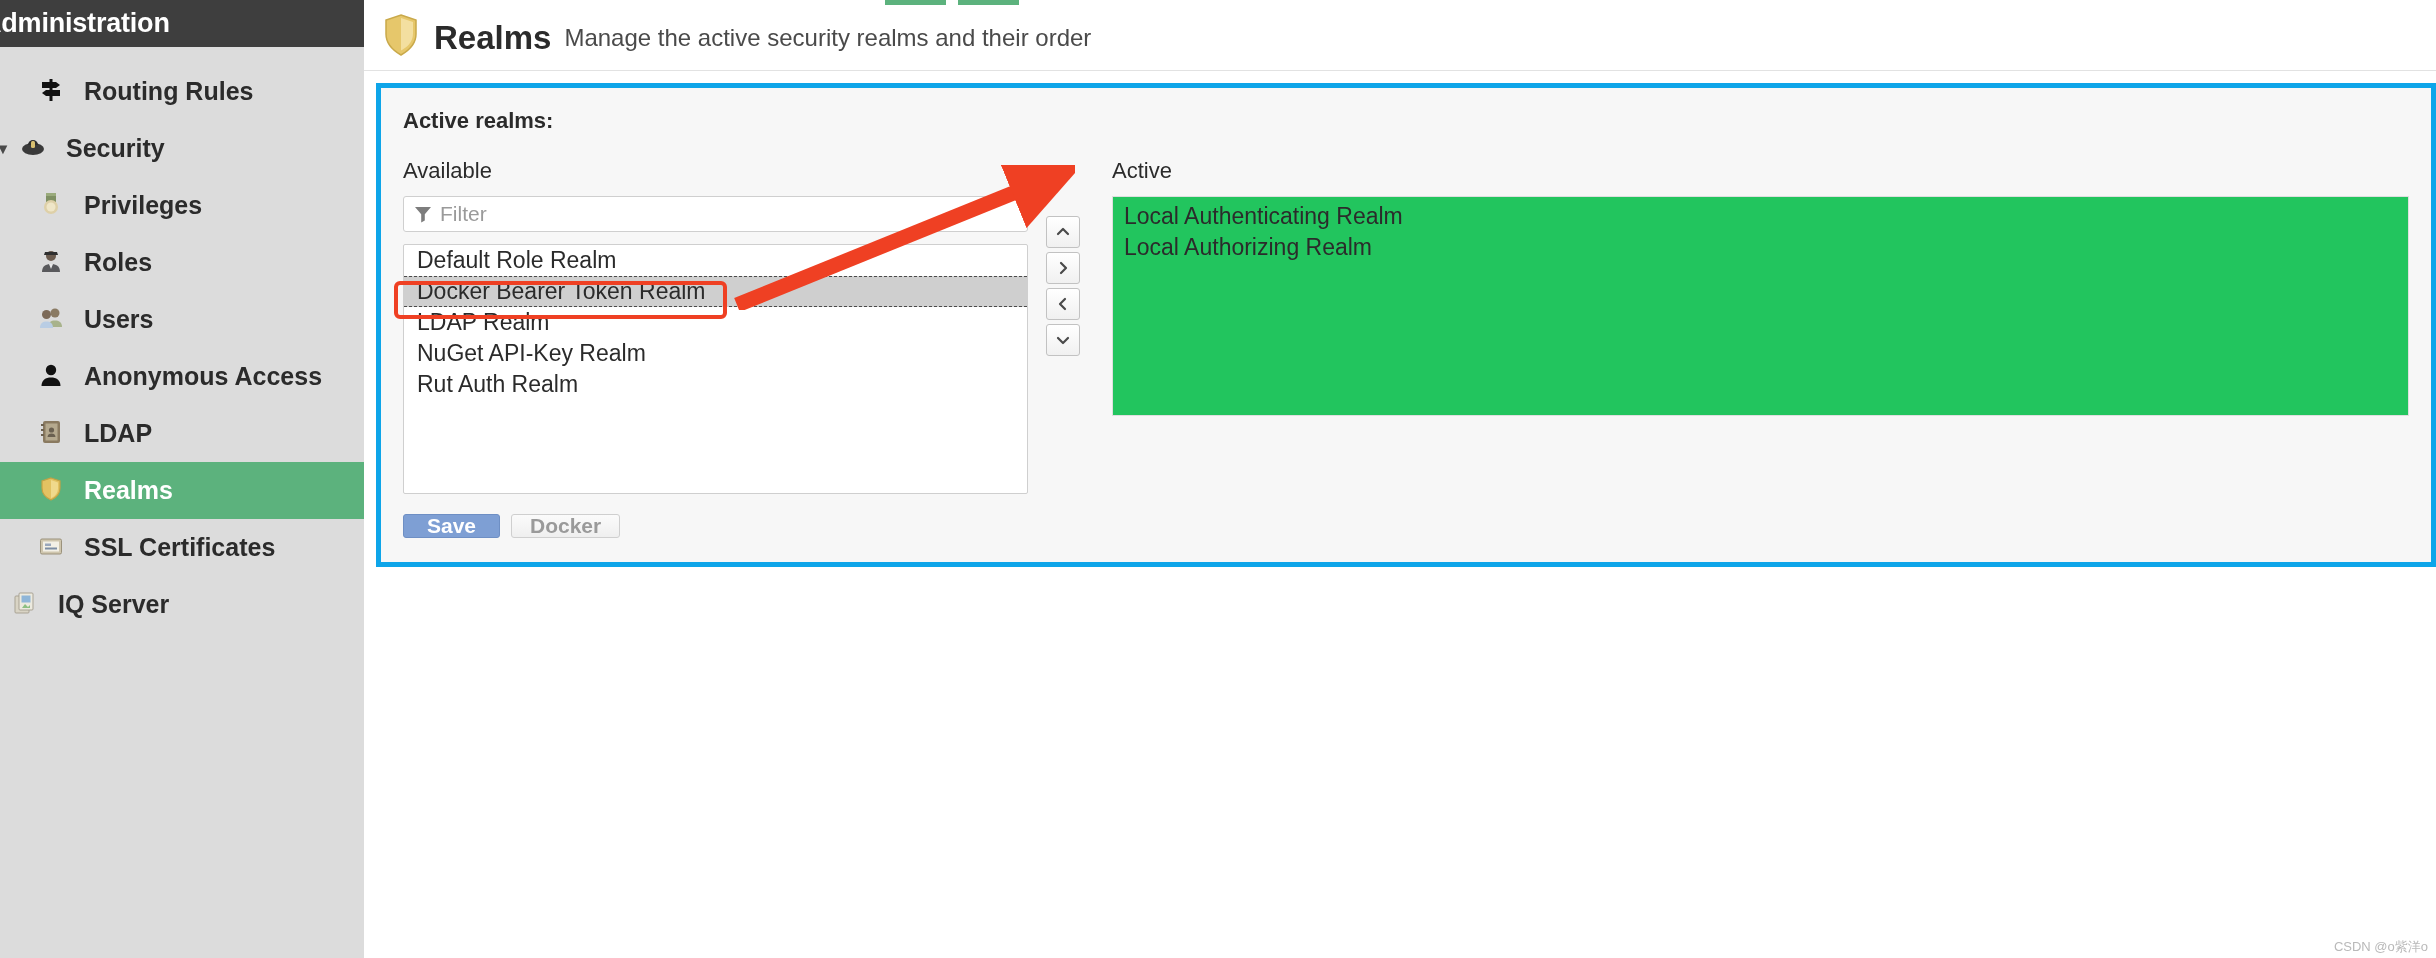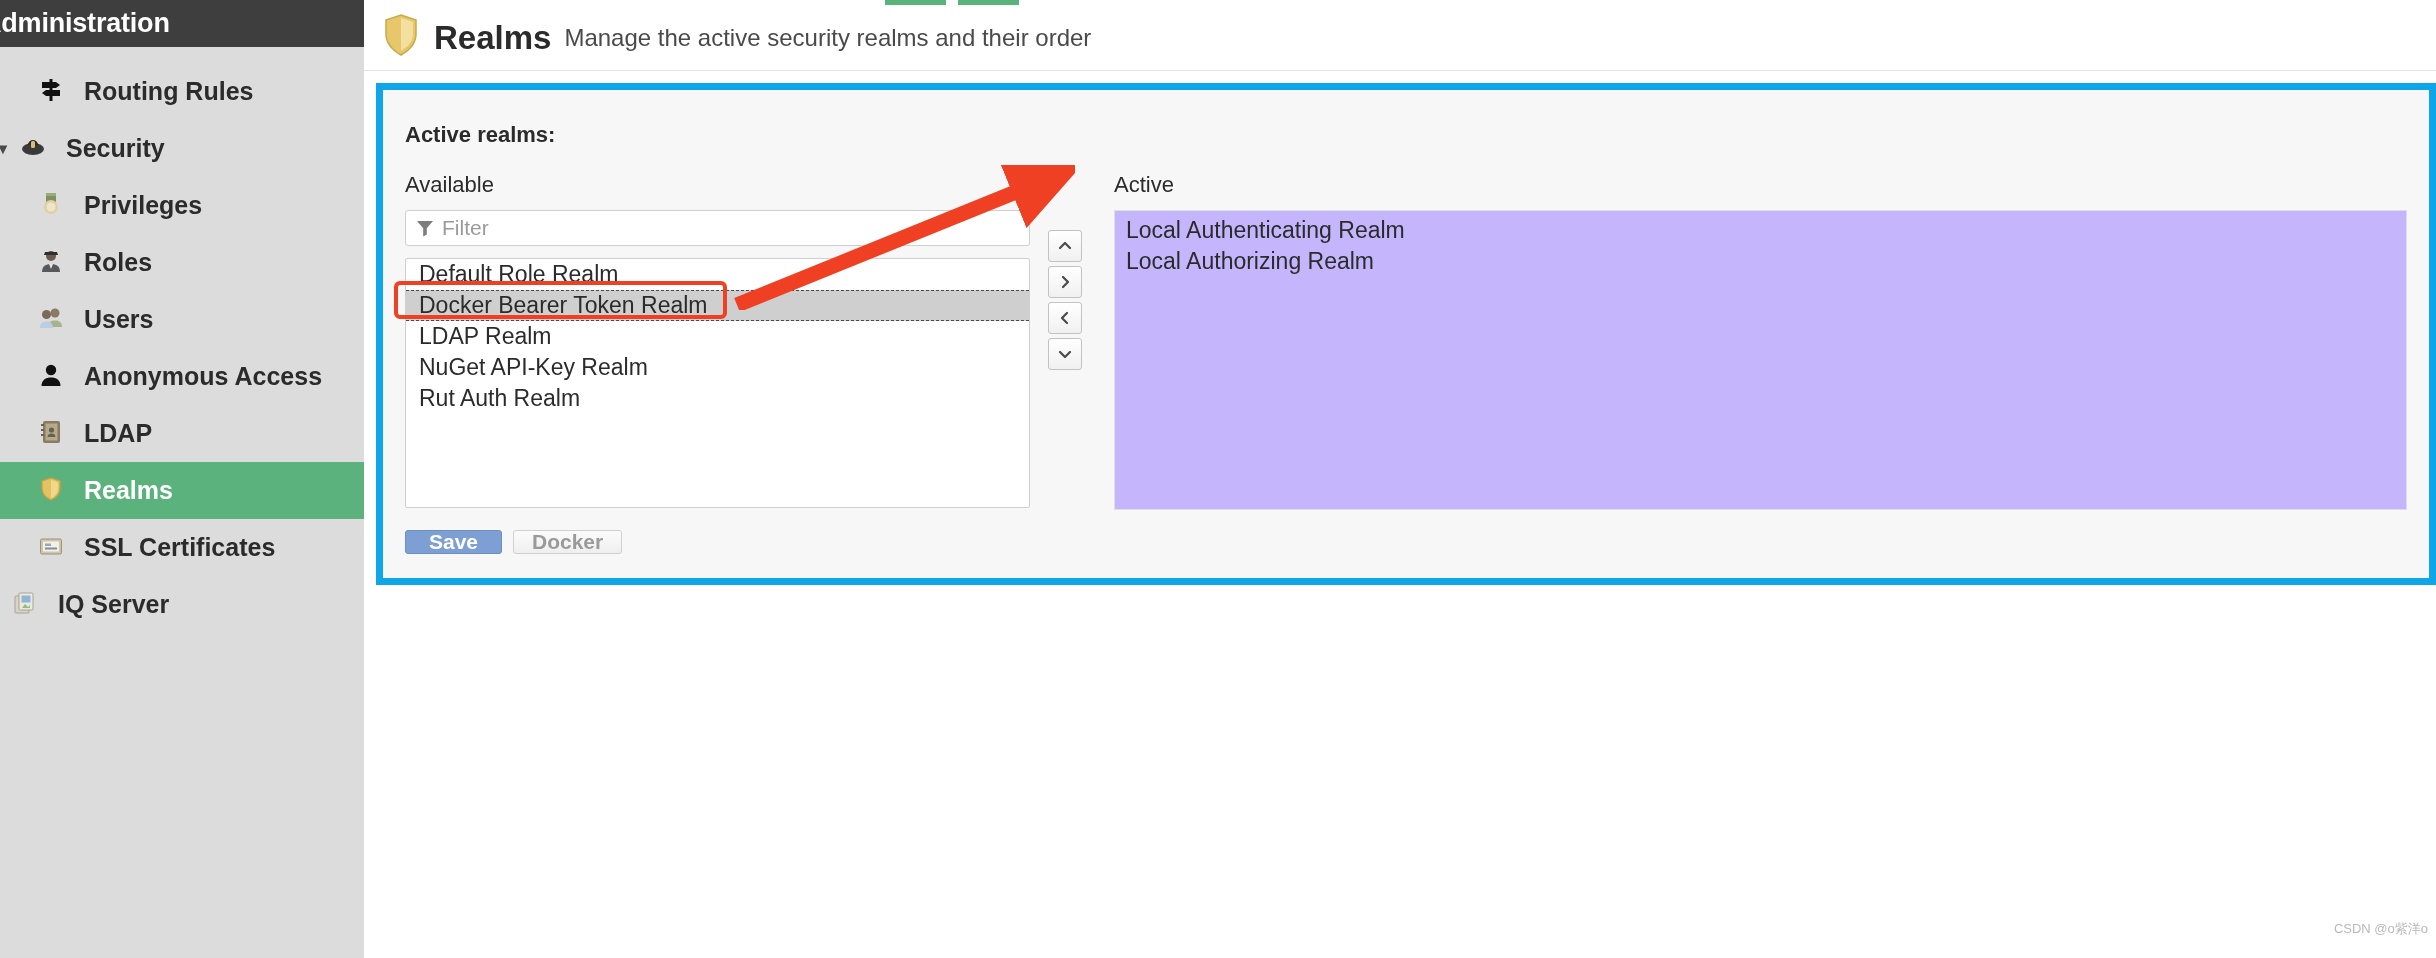--- a/index.html
+++ b/index.html
@@ -63,9 +63,9 @@
   .content { padding: 12px 0 0 12px; }
   .panel {
     background: #f7f7f7;
-    border: 7px solid #0ea5e9;
+    border: 5px solid #0ea5e9;
     min-height: 476px;
-    padding: 32px 22px 24px 22px;
+    padding: 20px 22px 24px 22px;
   }
   .panel-title { font-size: 22px; font-weight: bold; color: #2b2b2b; margin-bottom: 24px; }
 

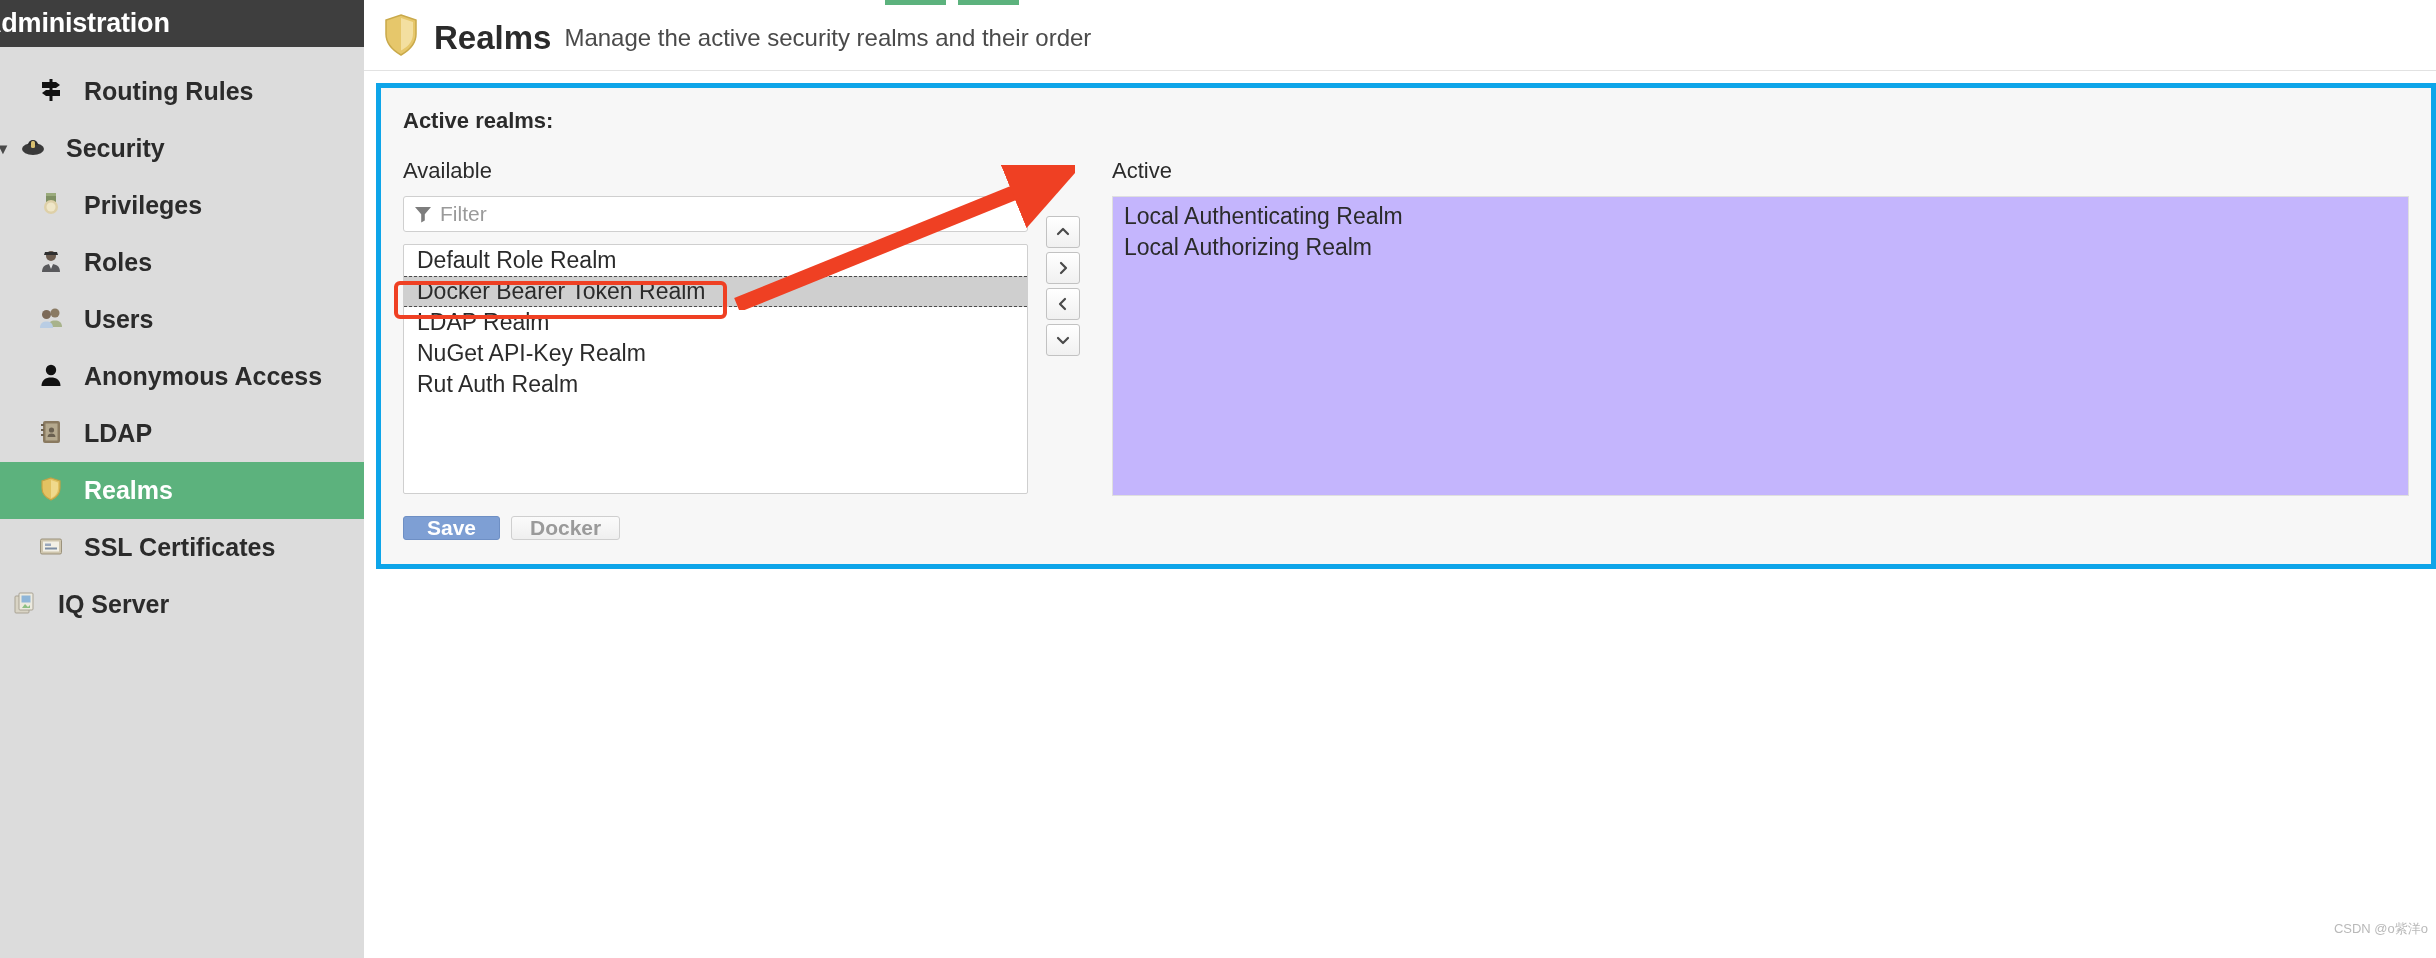--- a/index.html
+++ b/index.html
@@ -115,7 +115,7 @@
   .xfer-btn svg { display: block; }
   .active-item { height: 31px; line-height: 31px; font-size: 23px; color: #2b2b2b; padding-left: 11px; white-space: nowrap; }
   .active-box-outer {
-    border: 1px solid #dfdfdf; background: #c4b5fd; height: 300px;
+    border: 1px solid #dfdfdf; background: #22c55e; height: 220px;
     padding-top: 4px;
   }
 

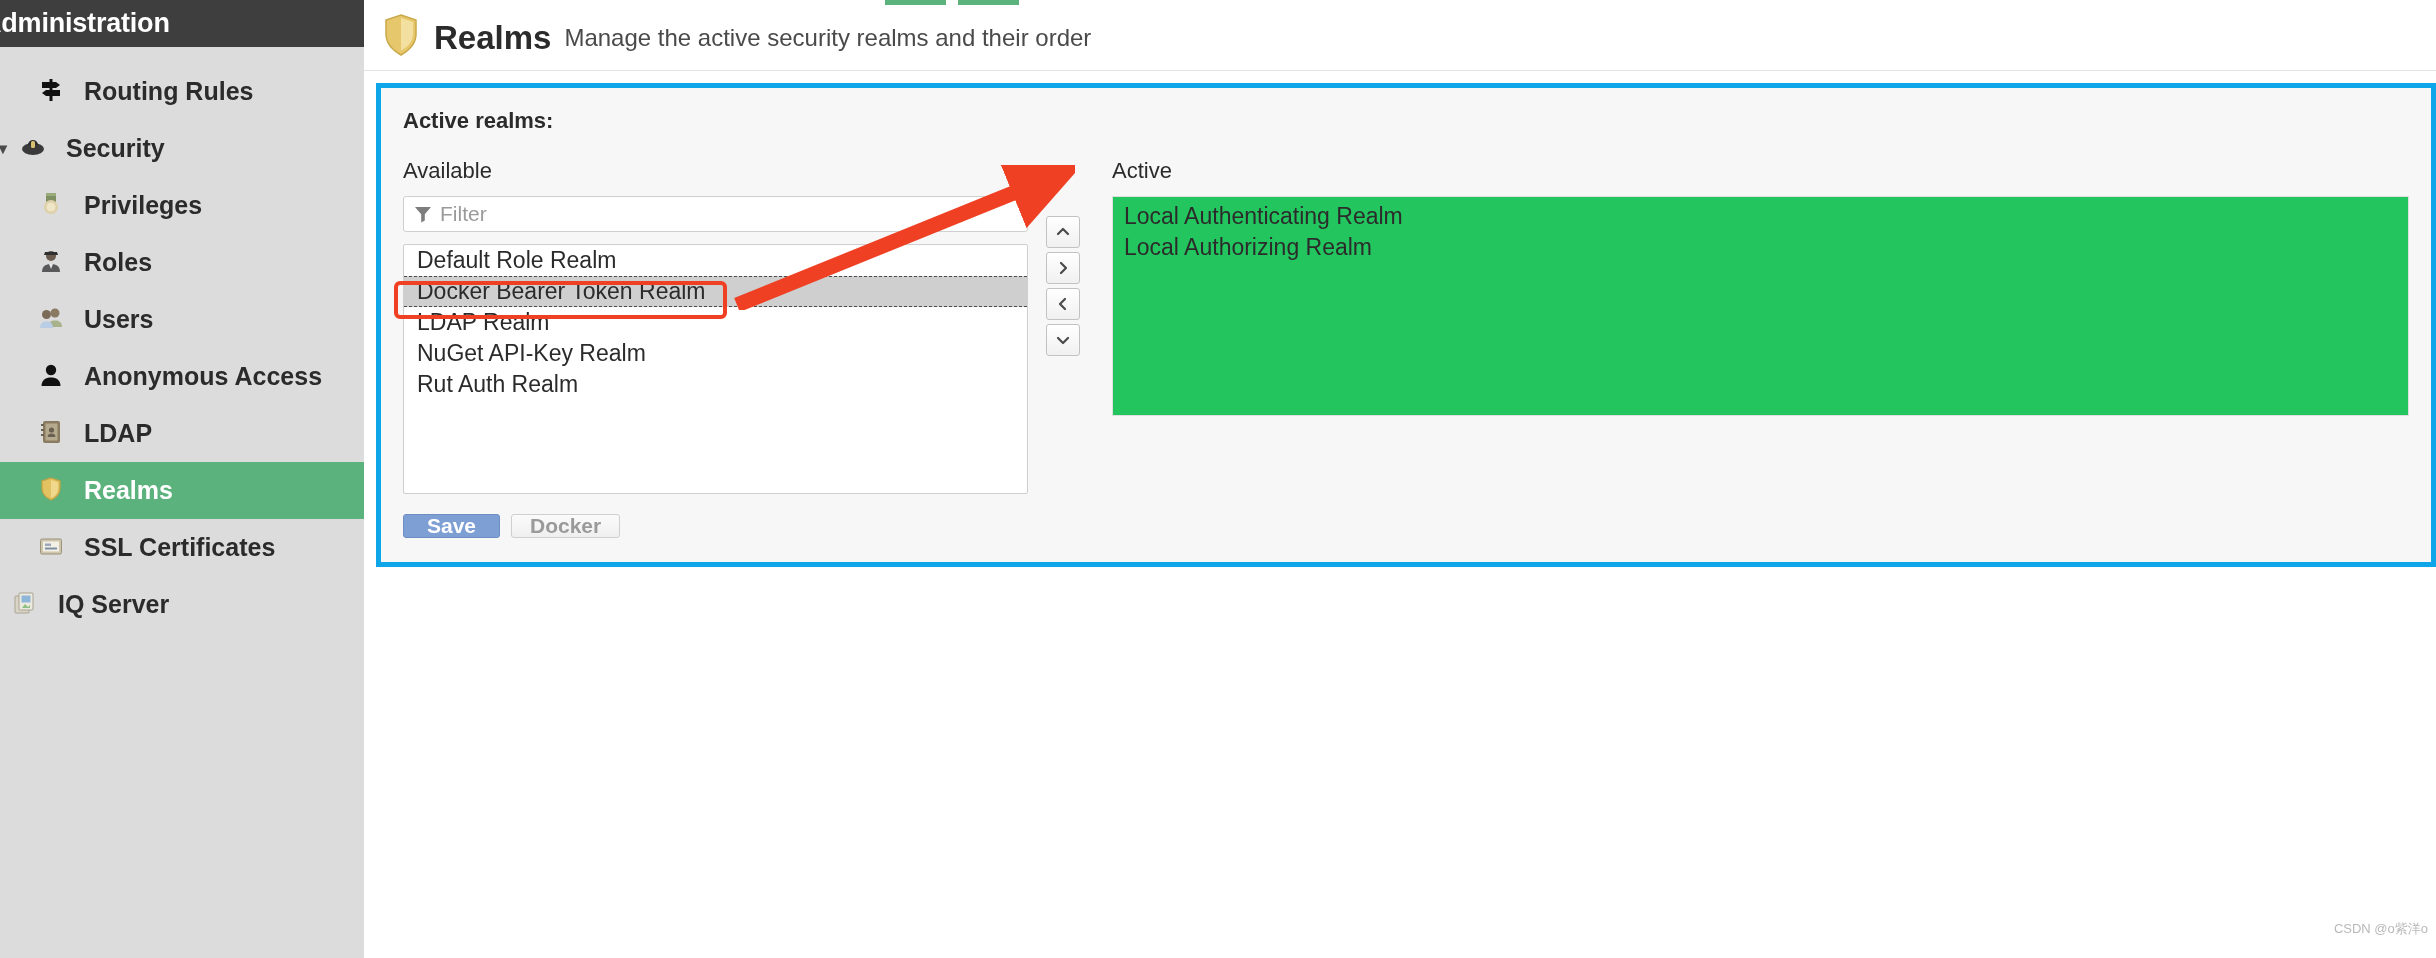--- a/index.html
+++ b/index.html
@@ -143,7 +143,7 @@
 
   
   .watermark {
-    position: absolute; right: 8px; bottom: 20px;
+    position: absolute; right: 8px; bottom: 2px;
     font-size: 13px; color: #b9b9b9; white-space: nowrap;
   }
 </style>

